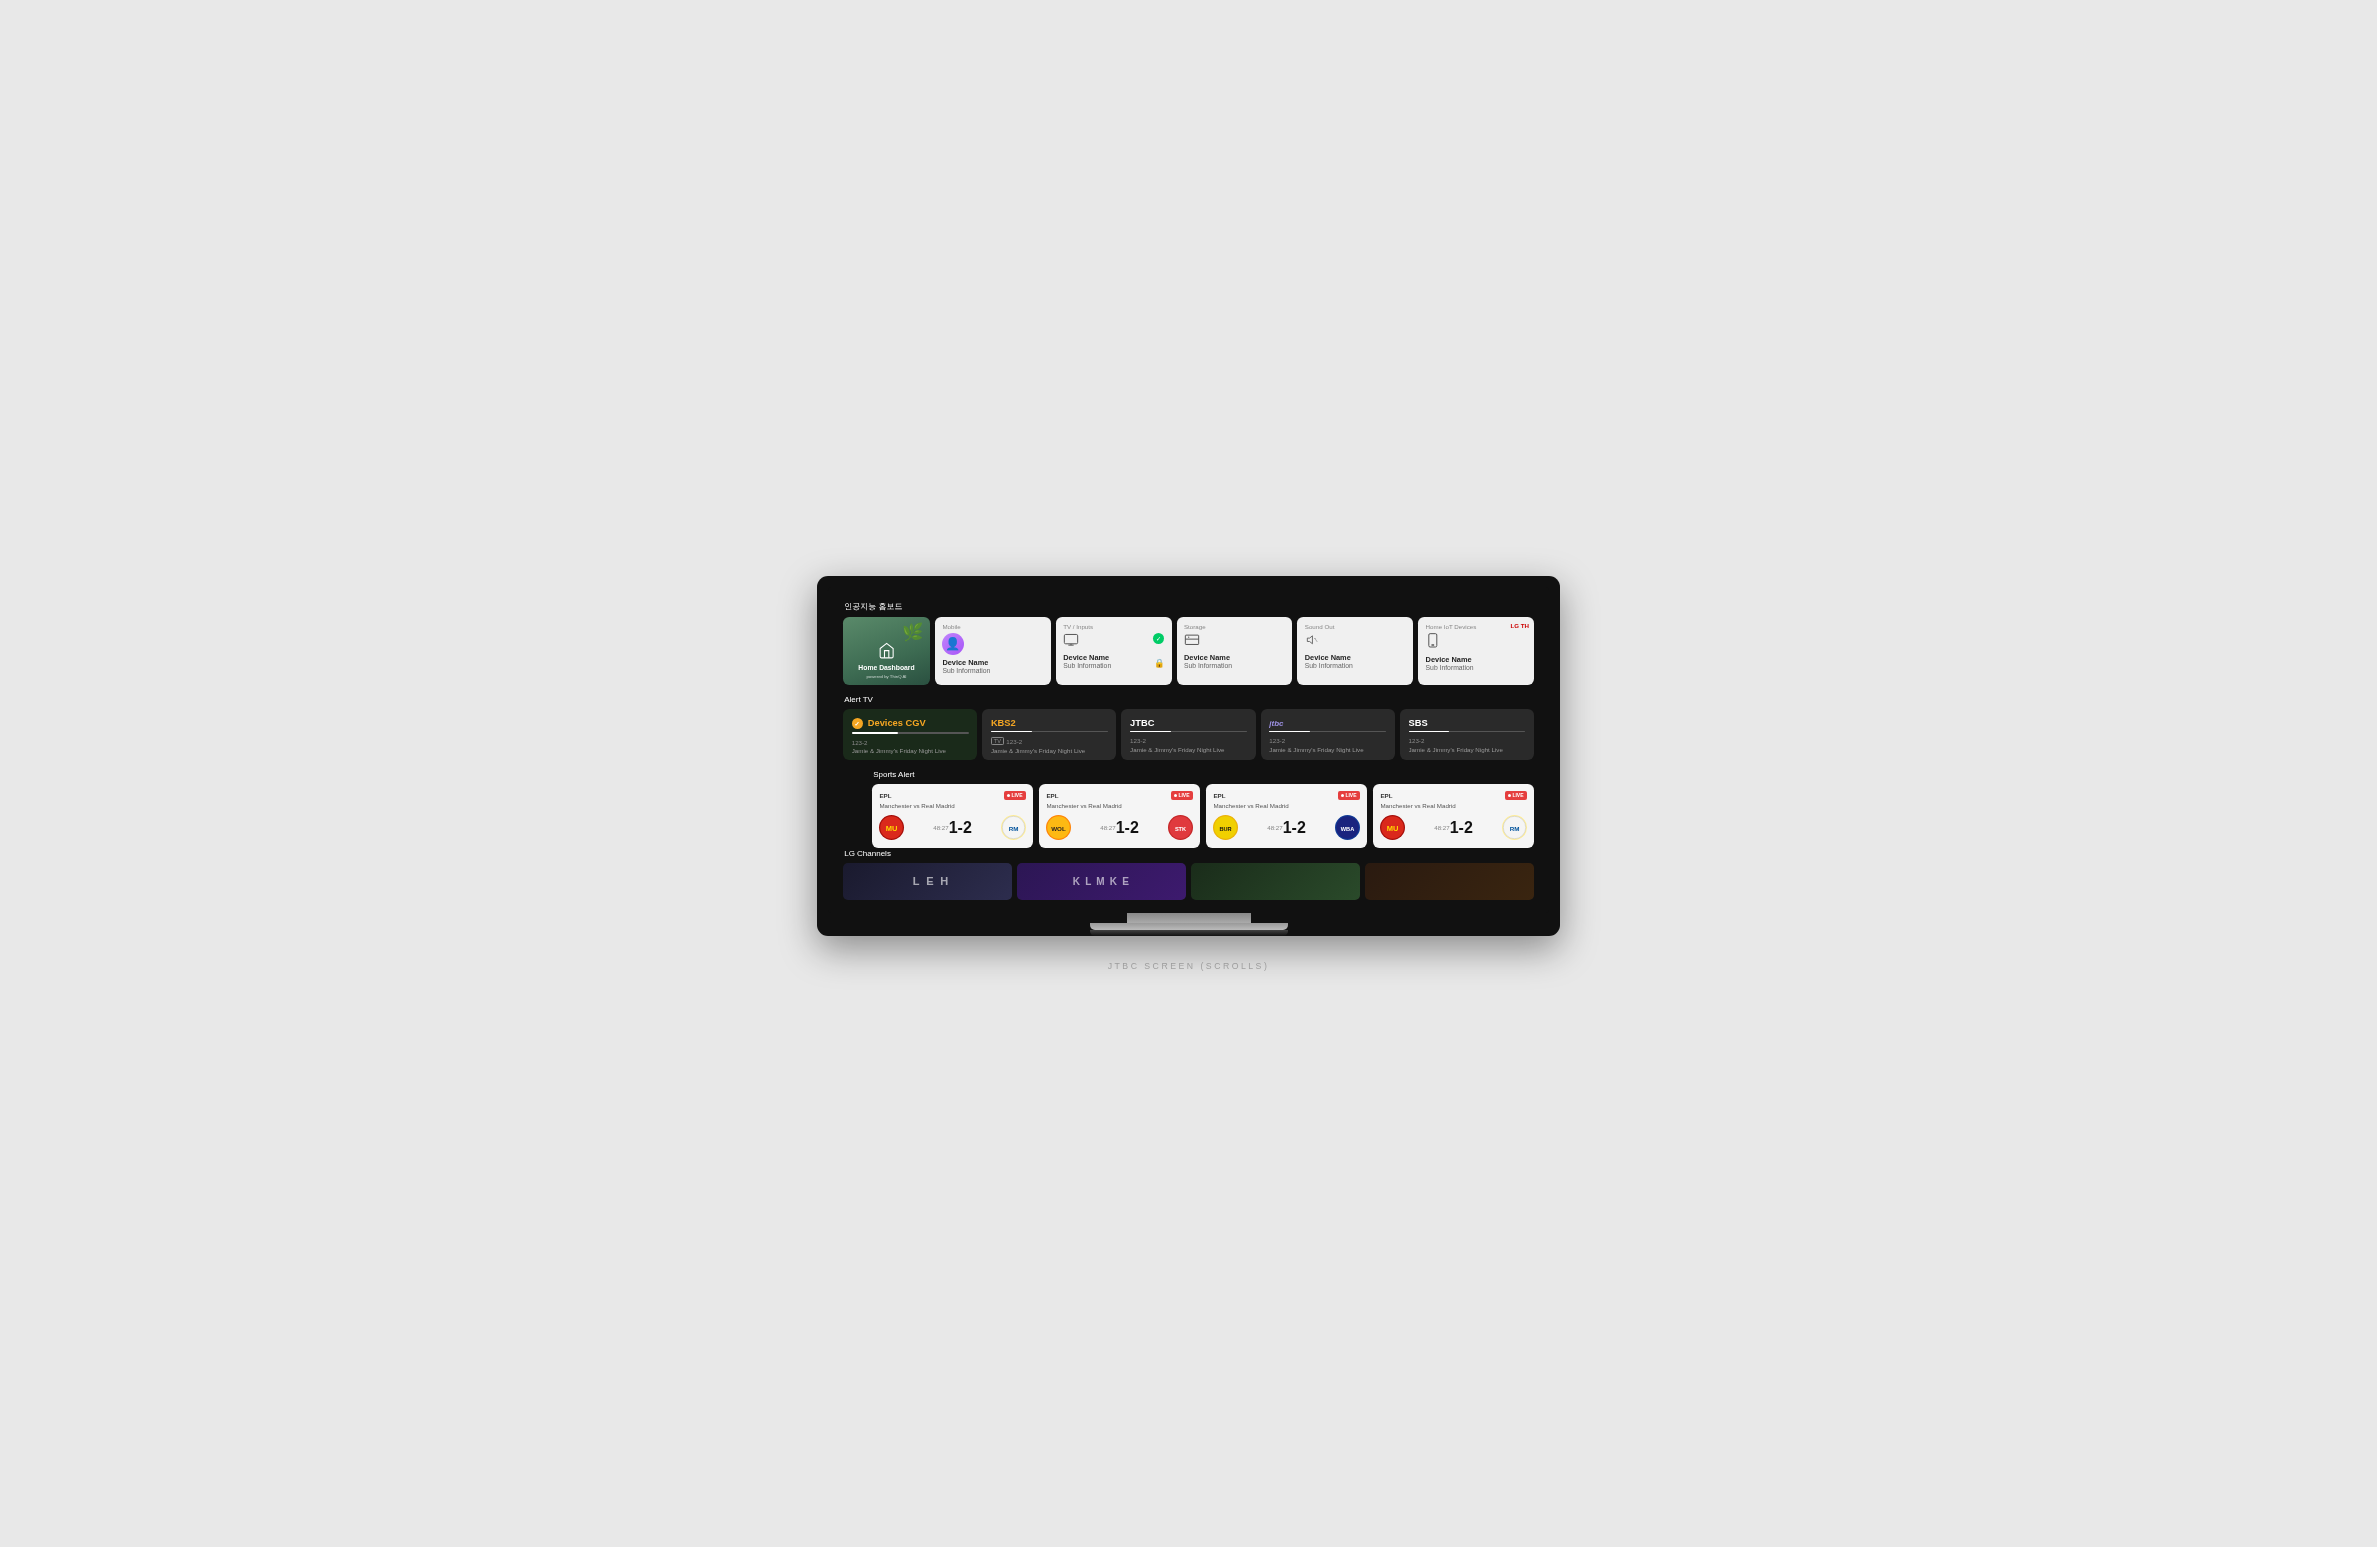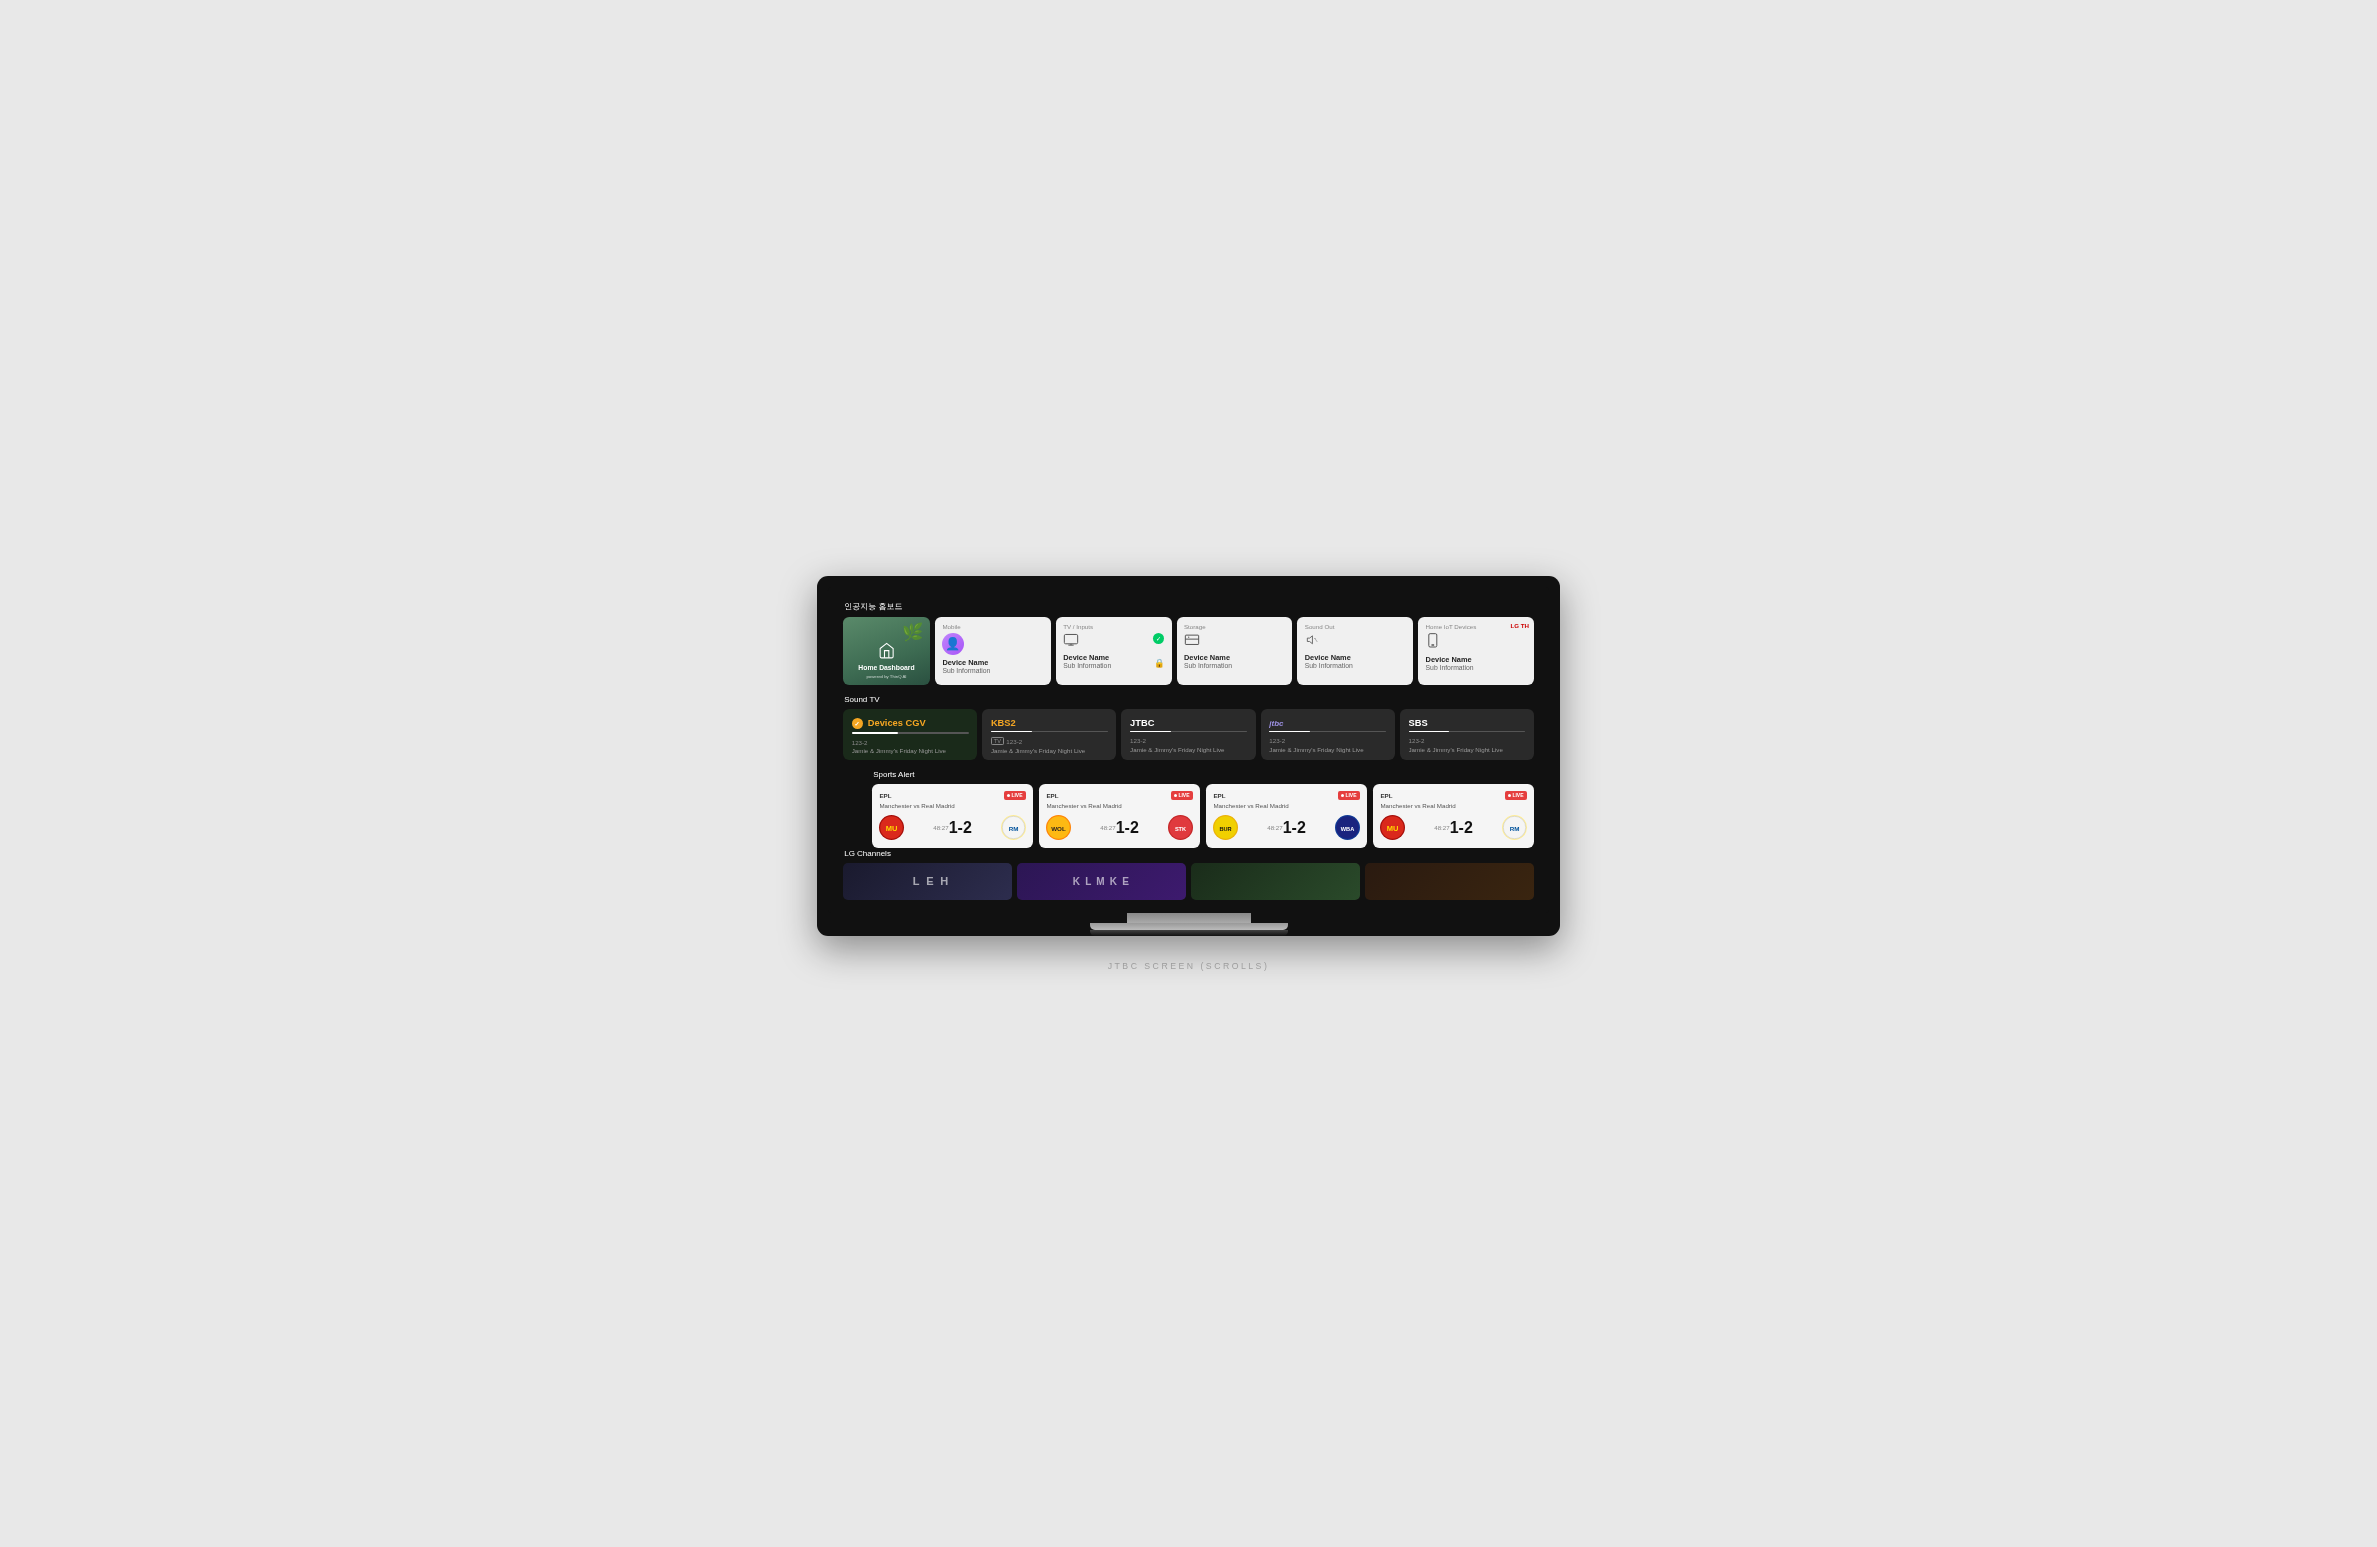--- a/index.html
+++ b/index.html
@@ -494,7 +494,7 @@
       </div>
 
       <div class="livetv-section">
-        <div class="section-label">Sound TV</div>
+        <div class="section-label">Alert TV</div>
         <div class="livetv-row">
 
           <div class="channel-card channel-cgv-card">

